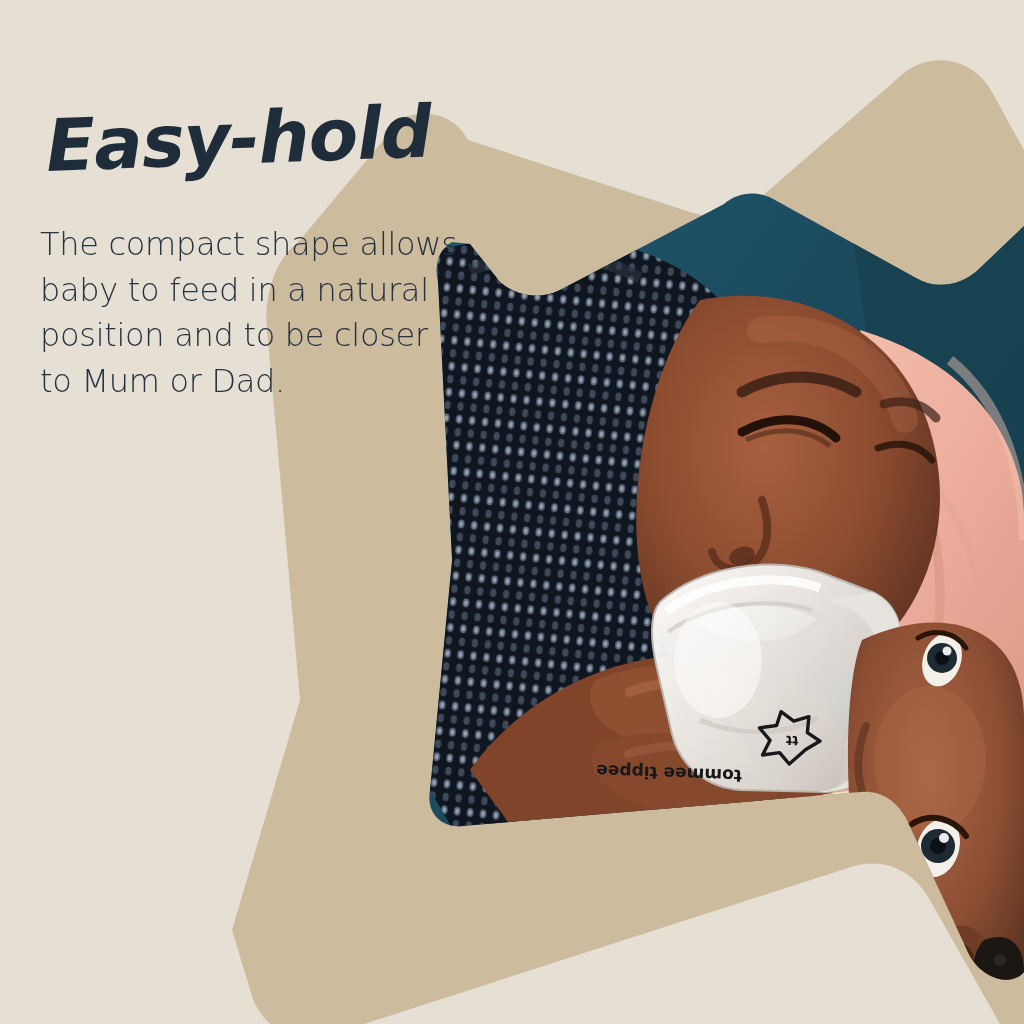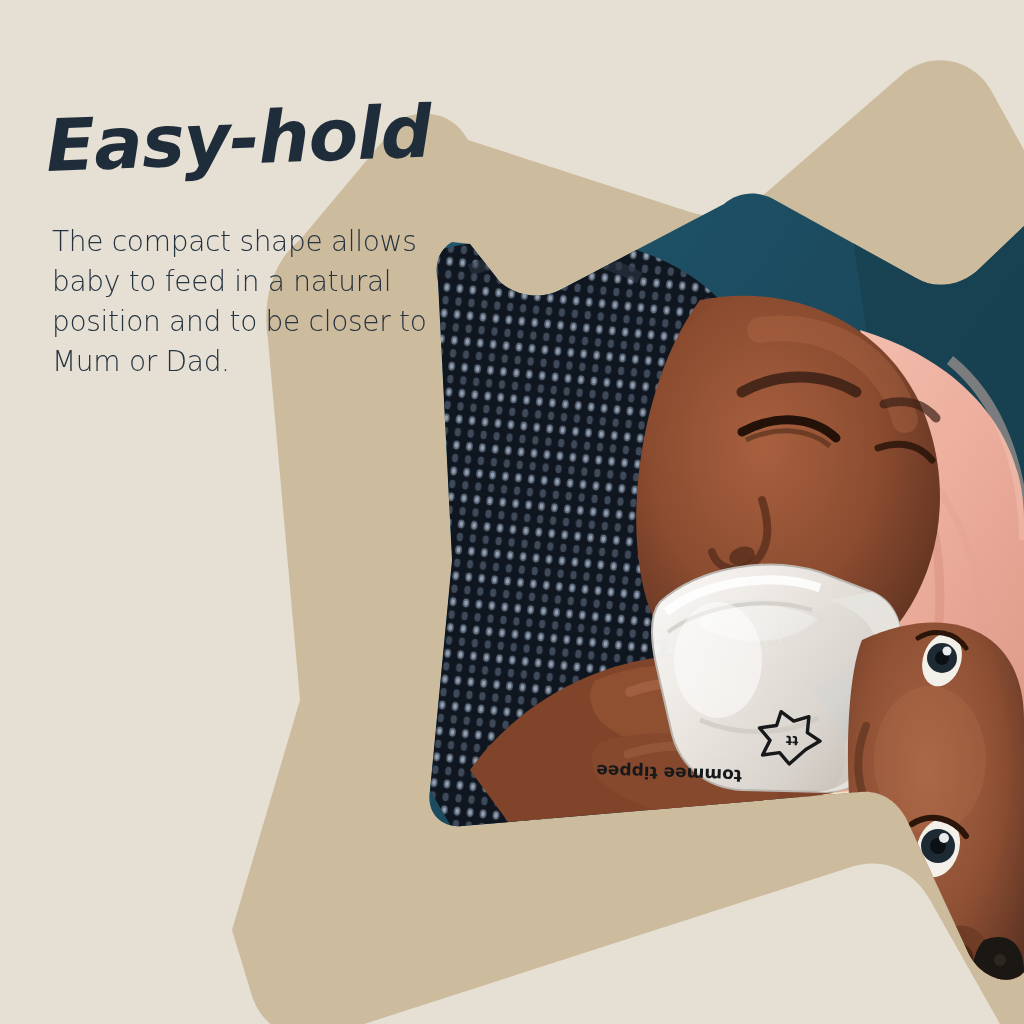--- a/index.html
+++ b/index.html
@@ -33,10 +33,10 @@
   #body-copy{
     font-family:"DejaVu Sans", sans-serif;
     font-weight:300;
-    font-size:28px;
+    font-size:32px;
     line-height:1.42;
     color:#25323f;
-    margin:12px;
+    margin:0;
     letter-spacing:-0.3px;
     width:420px;
   }

